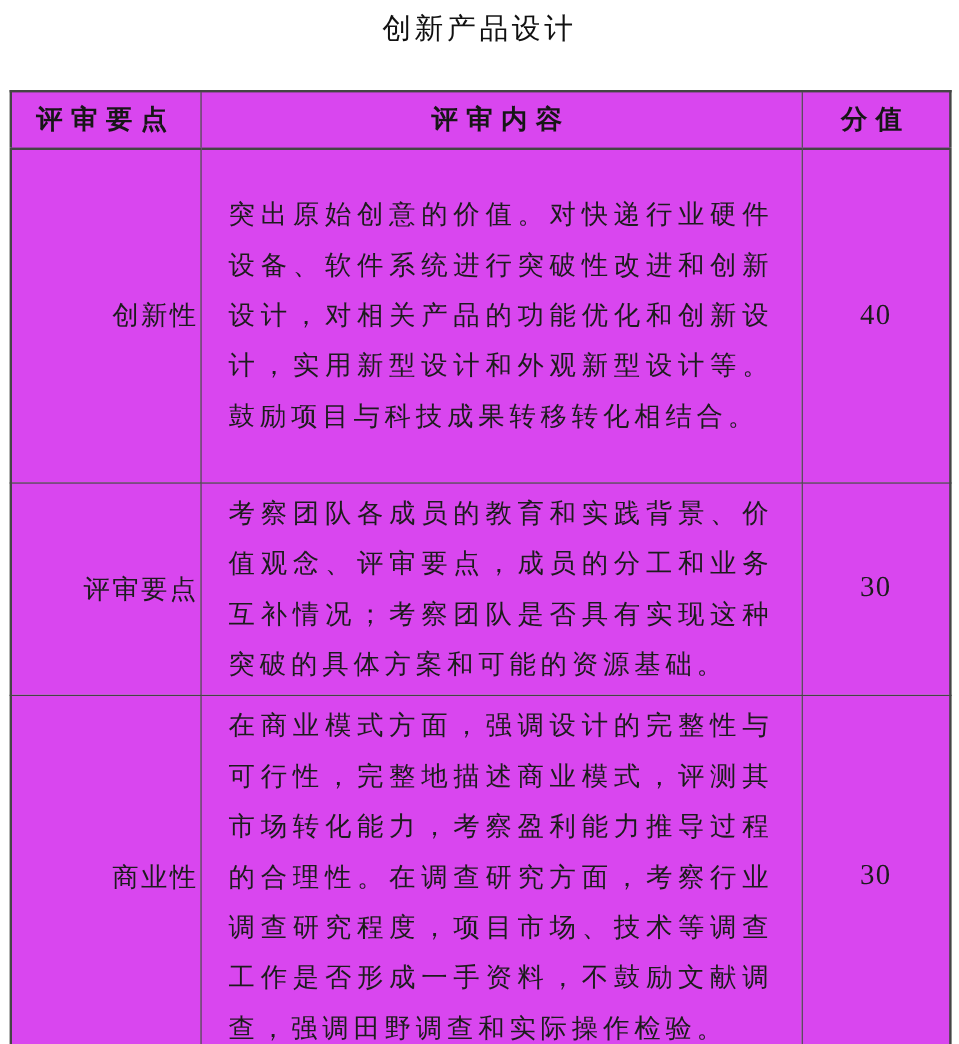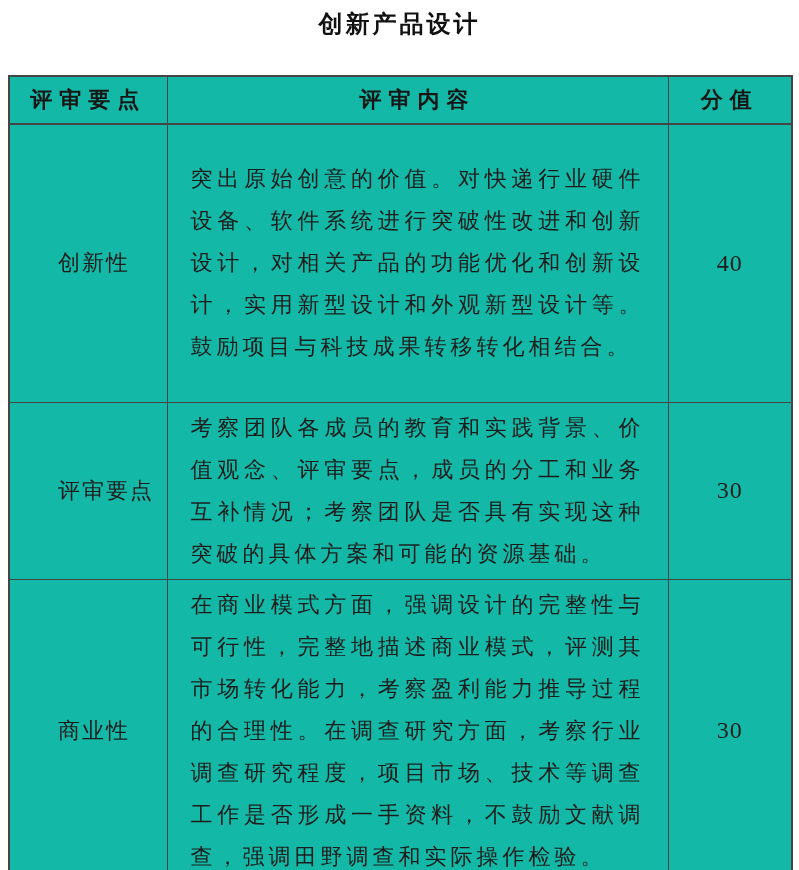--- a/index.html
+++ b/index.html
@@ -22,7 +22,7 @@
     height: 40px;
     text-align: center;
     font-size: 24px;
-    font-weight: bold;
+    font-weight: normal;
     letter-spacing: 3px;
     color: #111111;
   }

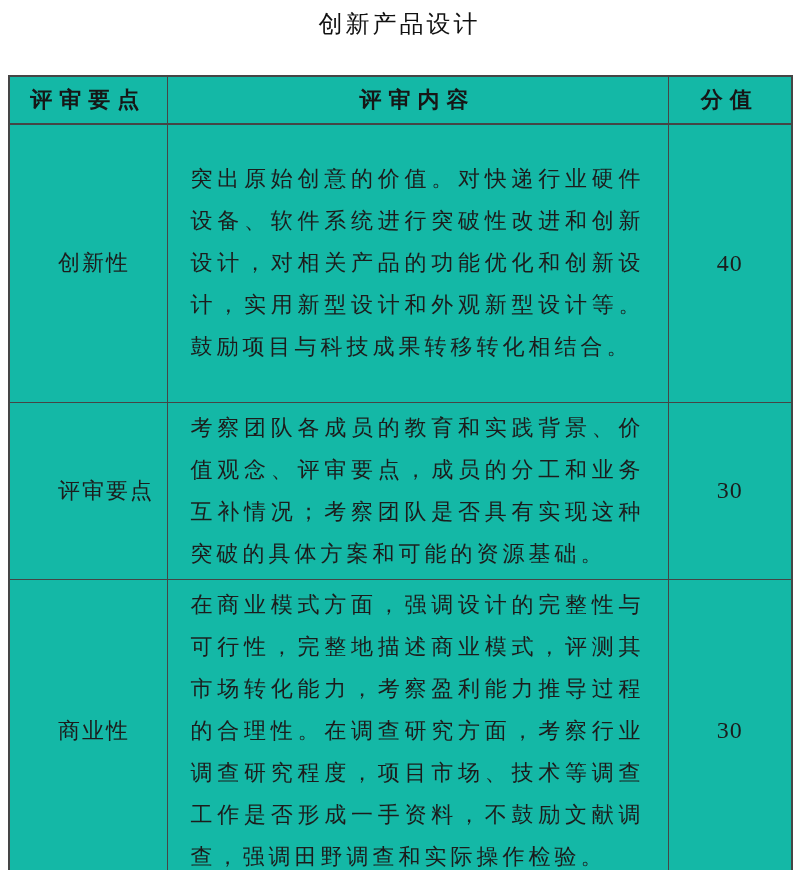--- a/index.html
+++ b/index.html
@@ -44,7 +44,7 @@
   .review-table td {
     border: 1.6px solid #454545;
     vertical-align: middle;
-    background: #14b8a6;
+    background: #d946ef;
   }
   .review-table thead tr { height: 48px; }
   .review-table thead th {

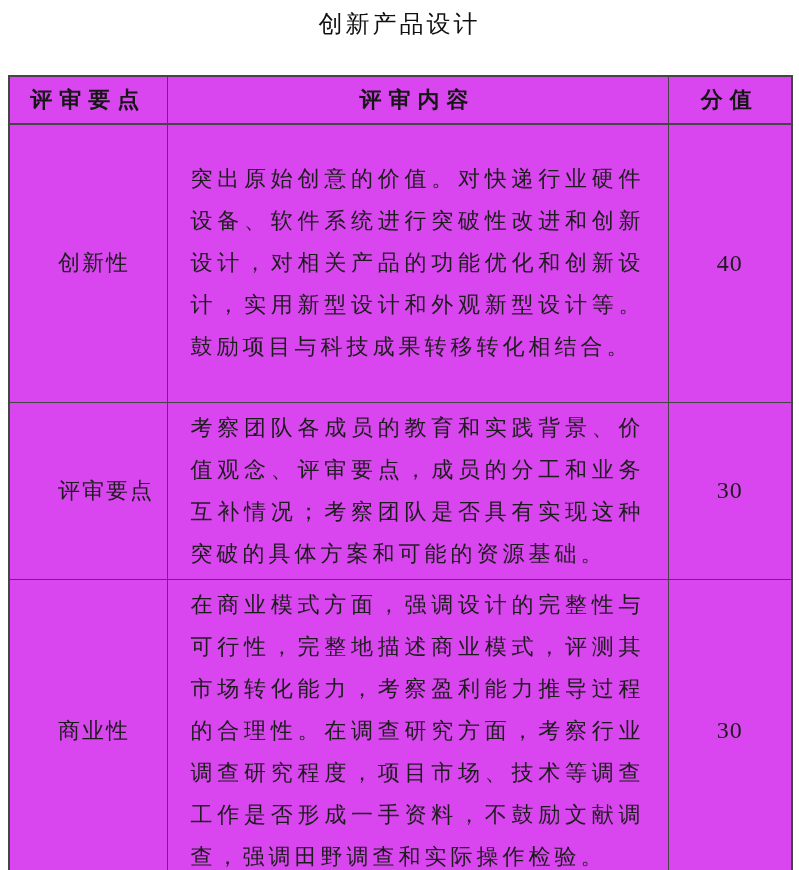--- a/index.html
+++ b/index.html
@@ -61,7 +61,7 @@
   .review-table tbody tr.row-2 { height: 297px; }
 
   td.cell-point {
-    text-align: left;
+    text-align: right;
     font-size: 22px;
     letter-spacing: 2px;
     color: #1c1c1c;

